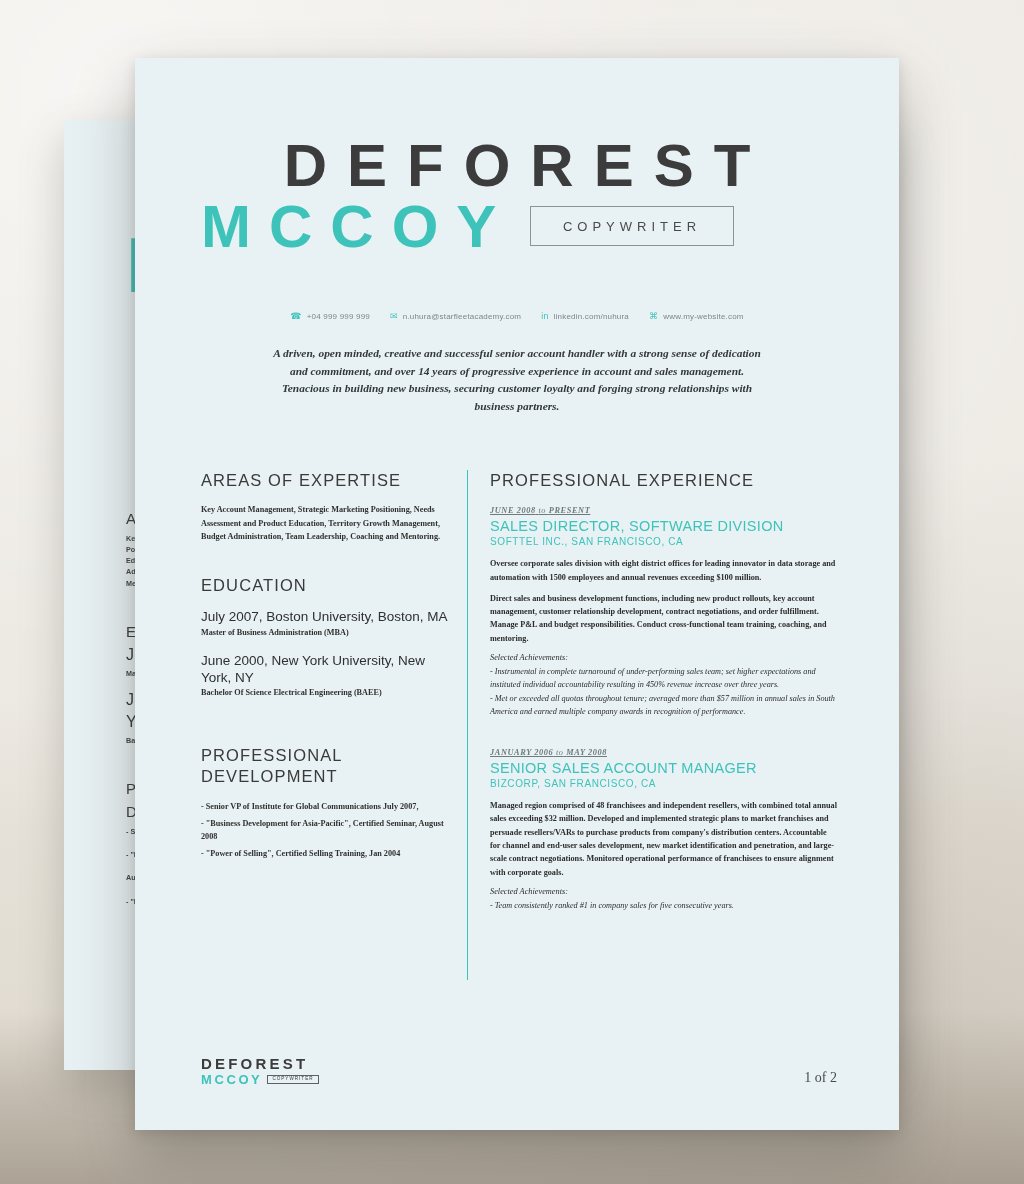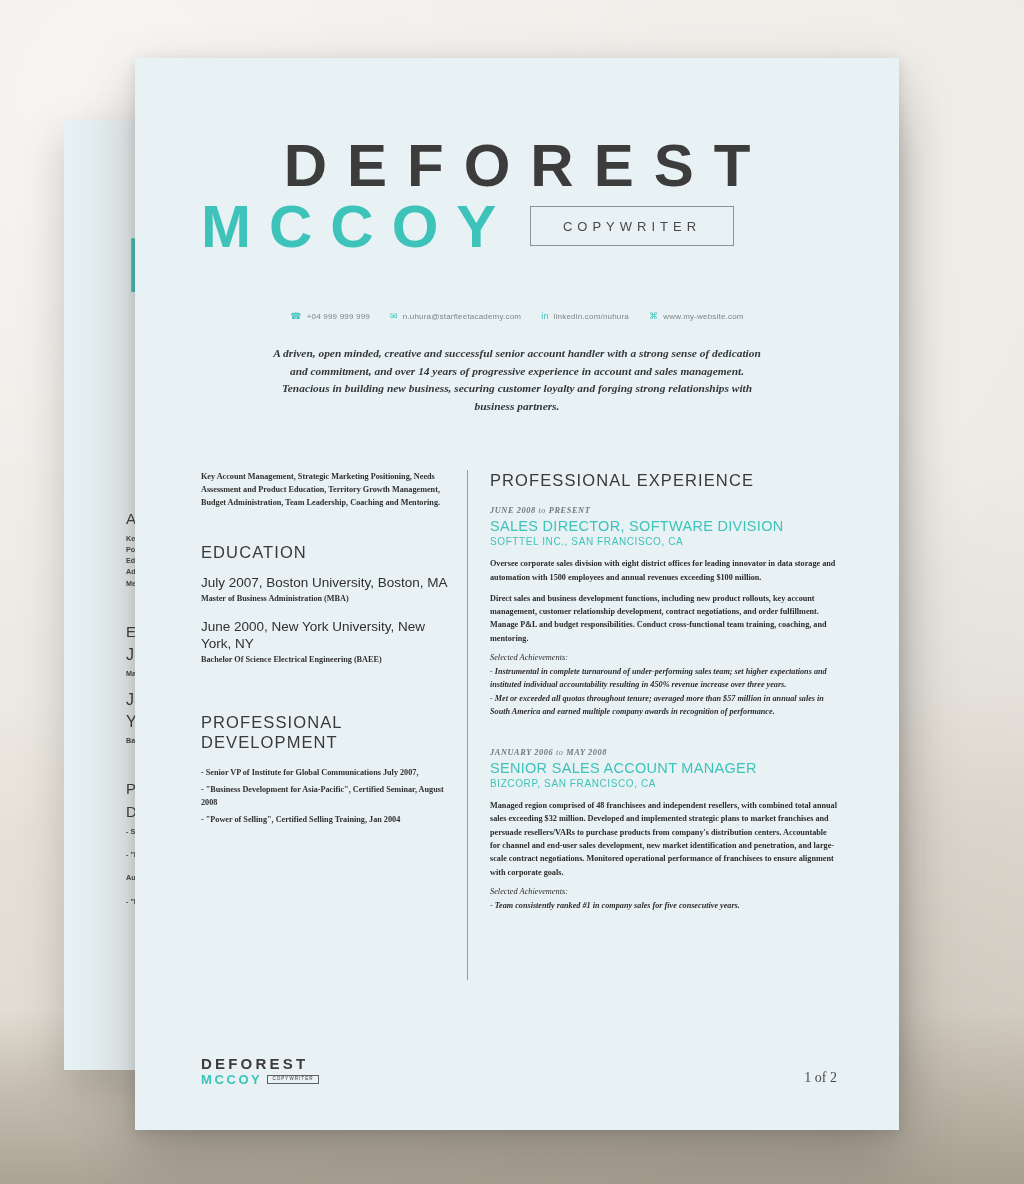--- a/index.html
+++ b/index.html
@@ -422,6 +422,7 @@
   <div class="body-cols">
 
     <div class="col-left">
+      <h2 class="sec-title">AREAS OF EXPERTISE</h2>
       <p class="kw">Key Account Management, Strategic Marketing Positioning, Needs Assessment and Product Education, Territory Growth Management, Budget Administration, Team Leadership, Coaching and Mentoring.</p>
 
       <div class="sec-gap"></div>

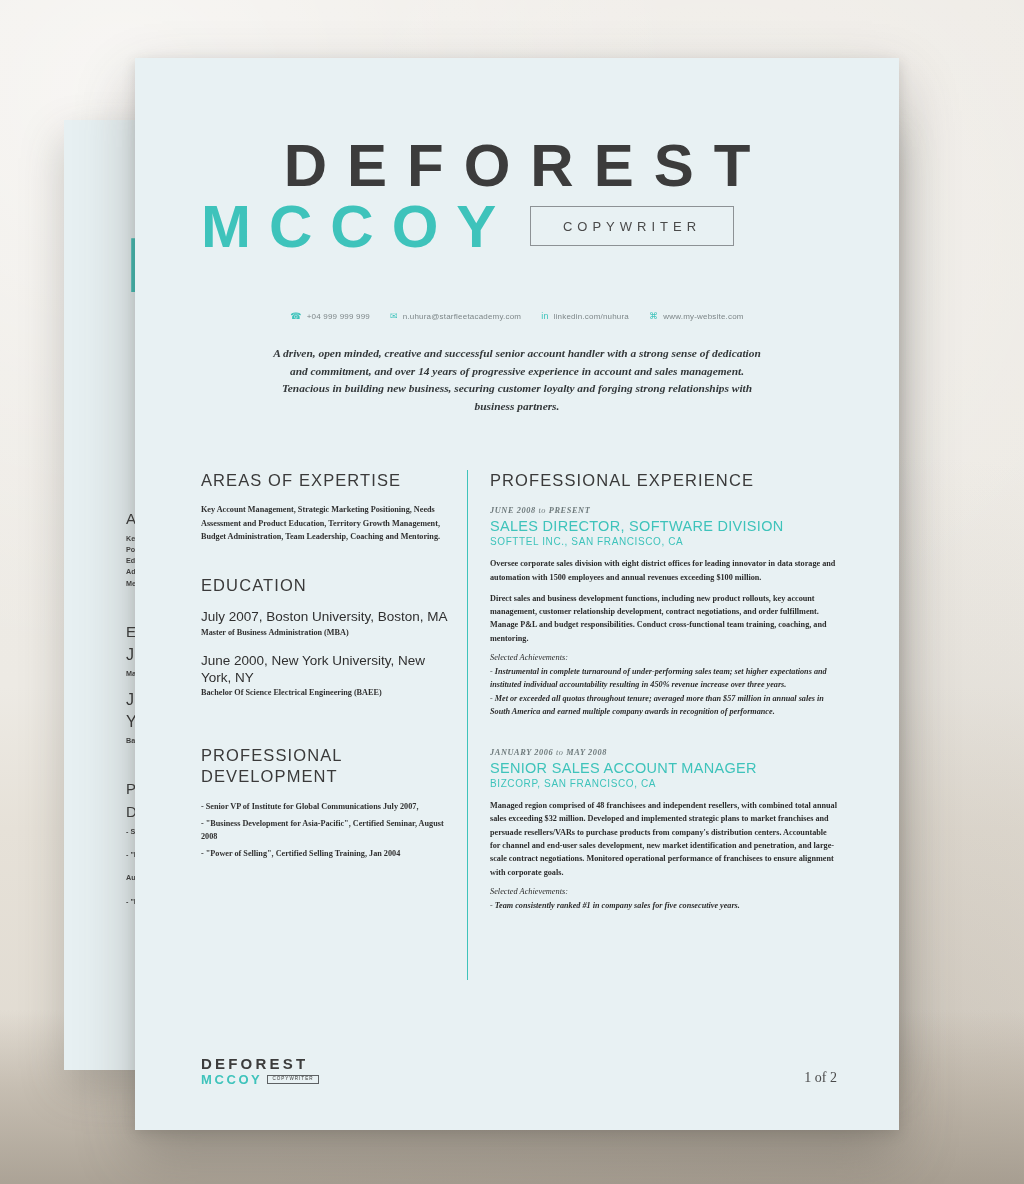--- a/index.html
+++ b/index.html
@@ -252,6 +252,7 @@
     color: #6e7a7c;
     letter-spacing: 0.6px;
     margin: 0 0 3px 0;
+    text-decoration: underline;
   }
   .job-date b { font-weight: bold; }
   .job-title {

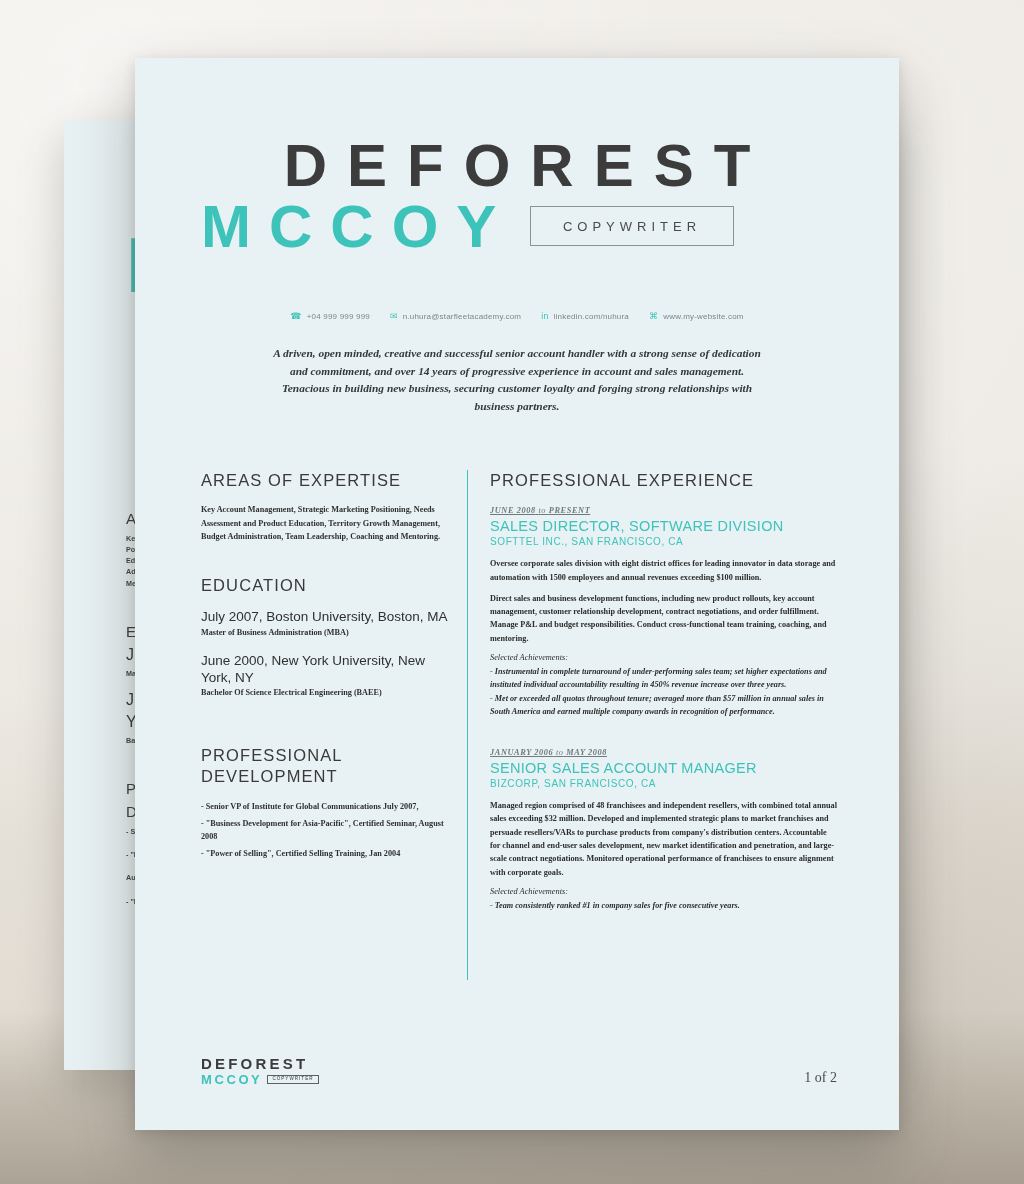--- a/index.html
+++ b/index.html
@@ -290,7 +290,6 @@
     line-height: 1.62;
     color: #2d2d2d;
     margin: 0;
-    font-weight: bold;
   }
 
   .footer {

